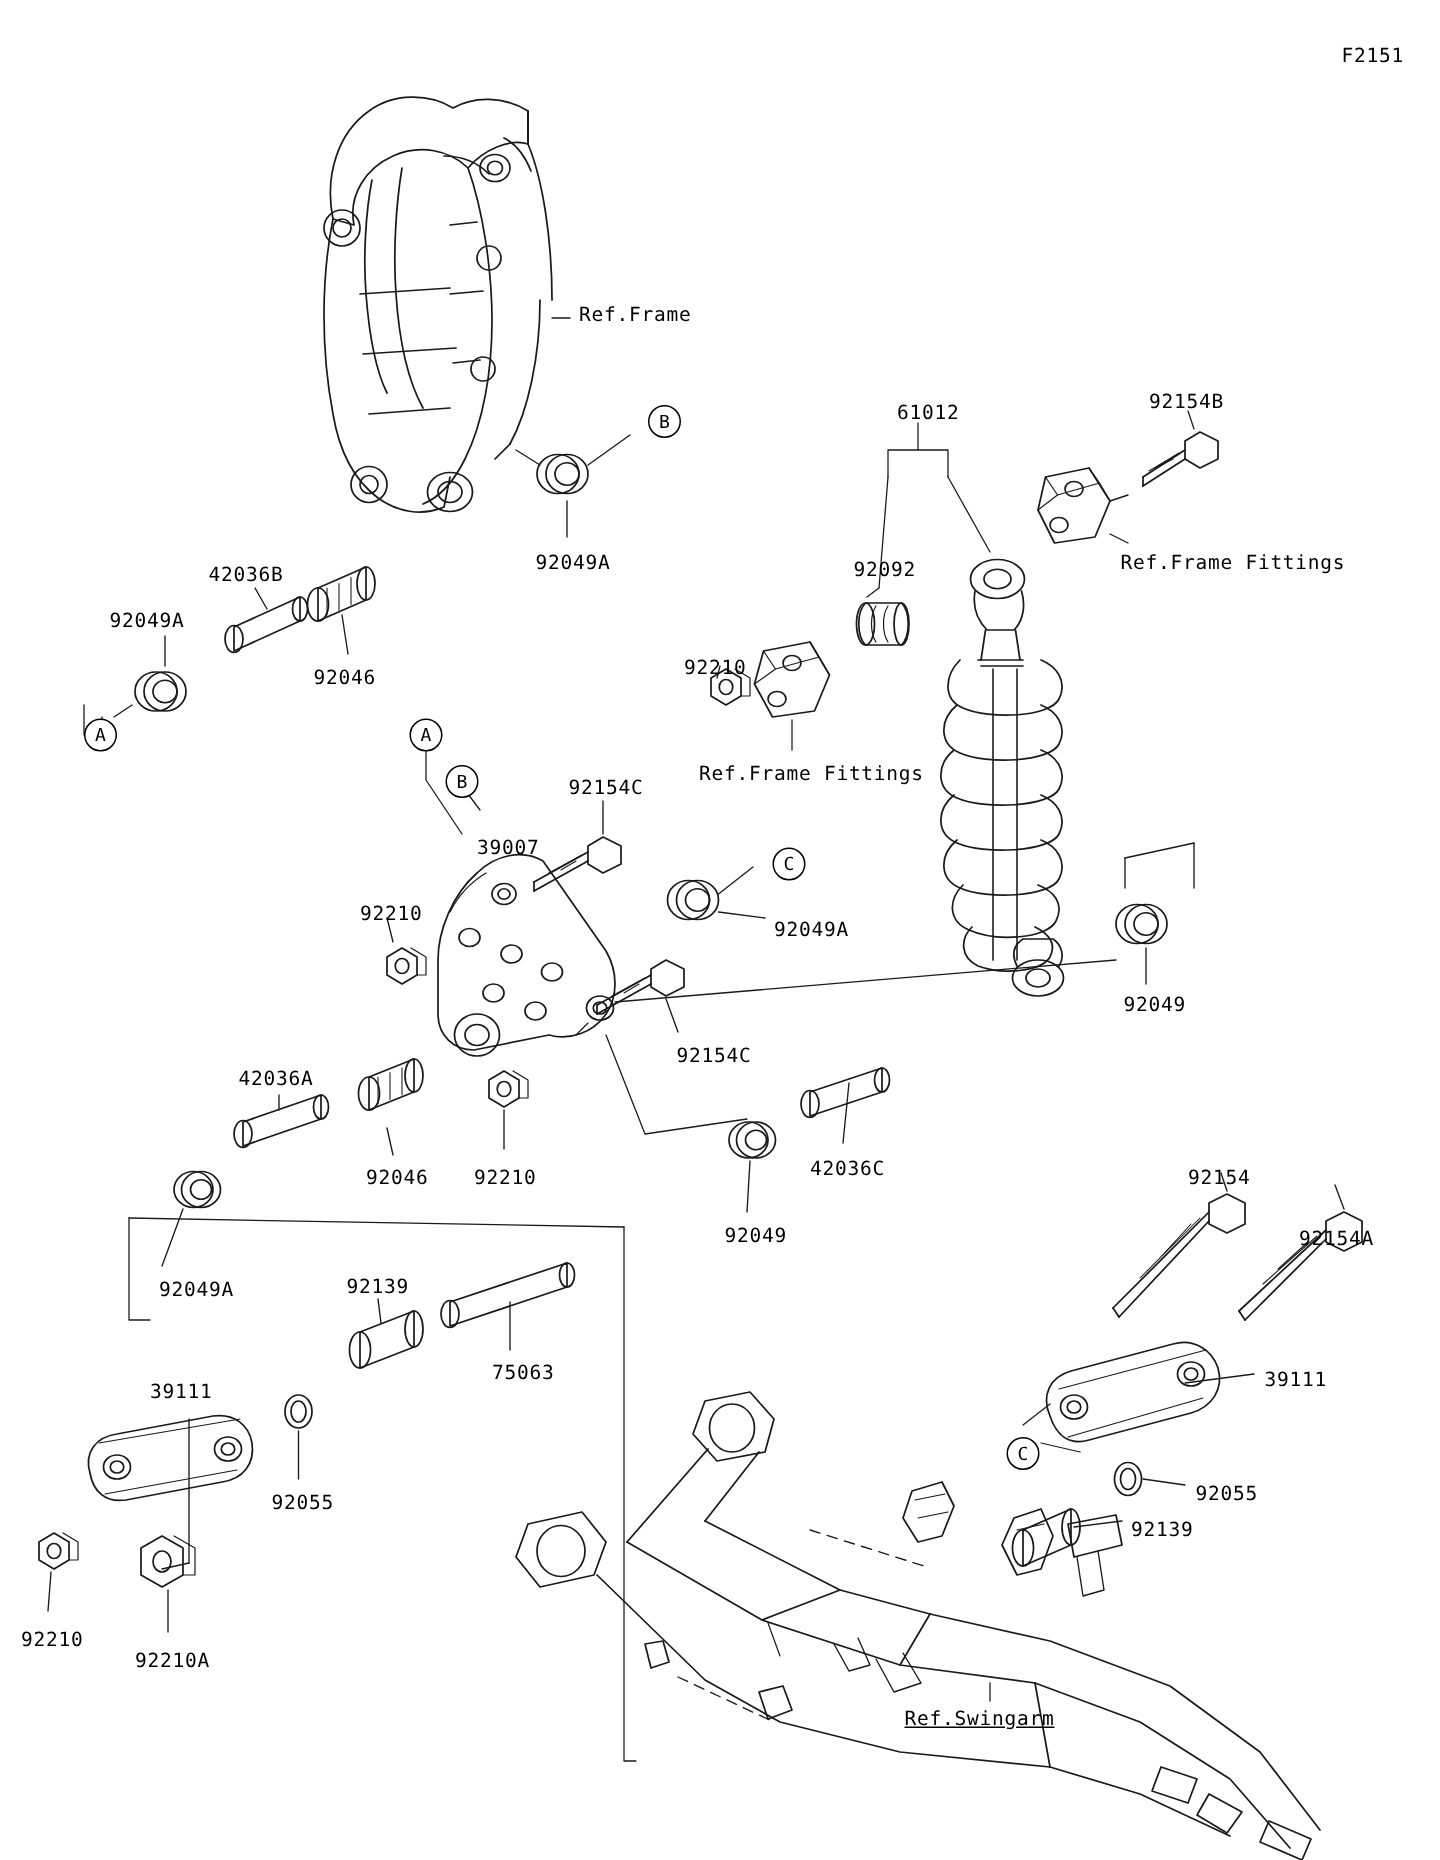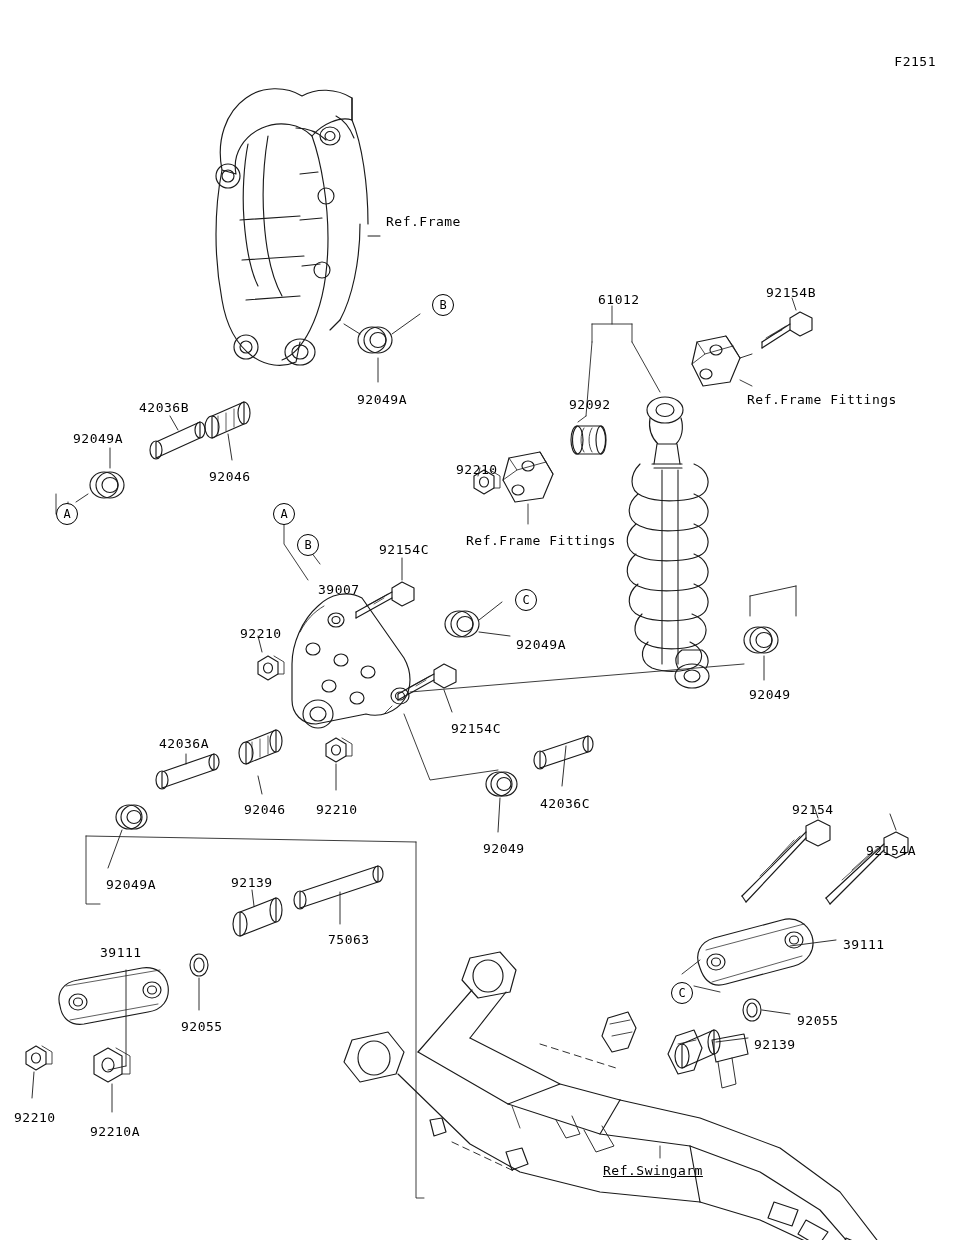--- a/index.html
+++ b/index.html
@@ -17,7 +17,6 @@
   #diagram-root {
     position: absolute;
     inset: 0;
-    margin-top: 24px;
   }
   svg#art {
     position: absolute;

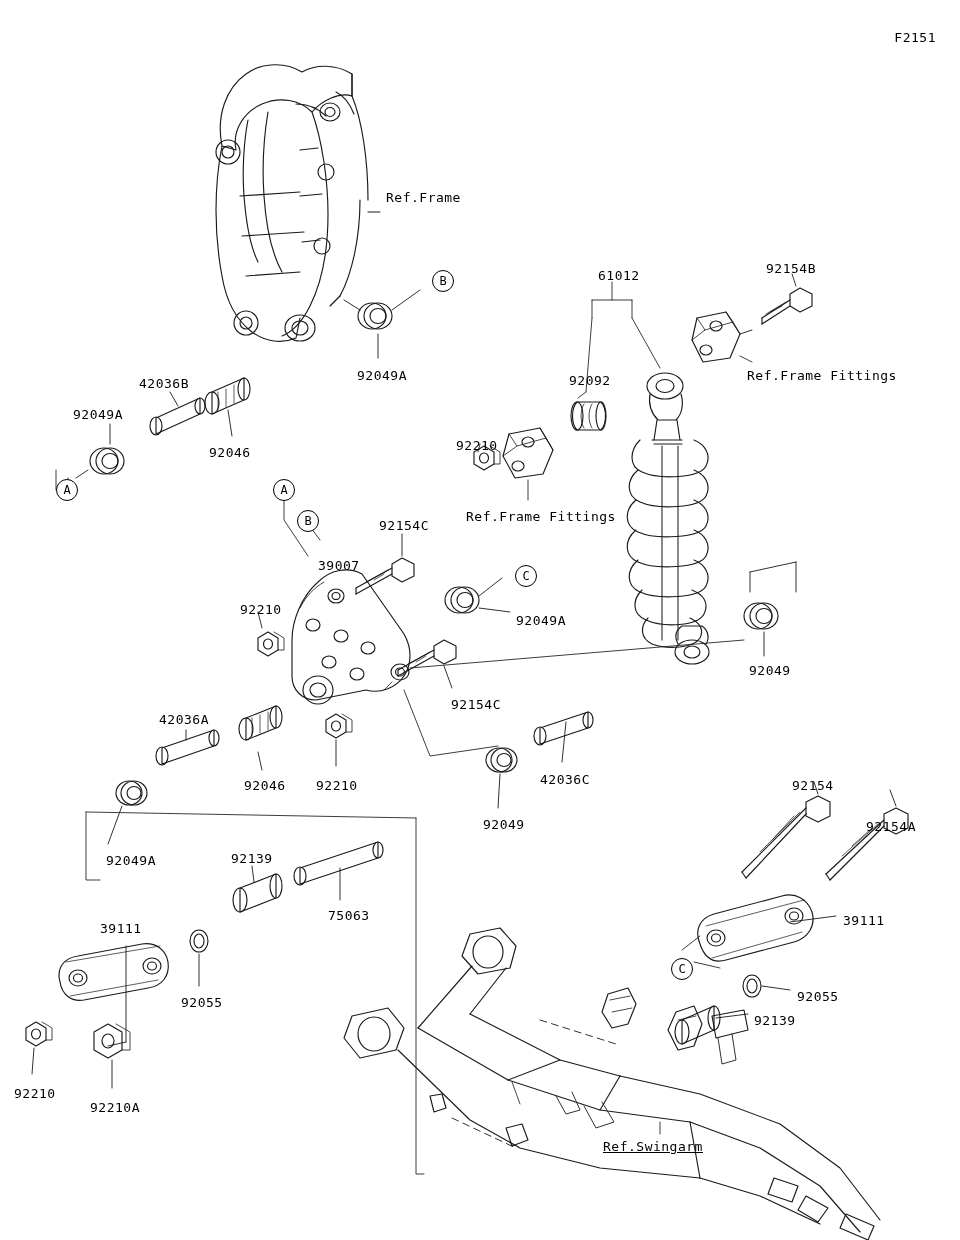--- a/index.html
+++ b/index.html
@@ -454,7 +454,7 @@
     </g>
   </svg>
 
-  <div class="lbl" style="left:386px;top:191px;text-align:right;">Ref.Frame</div>
+  <div class="lbl" style="left:386px;top:204px;text-align:right;">Ref.Frame</div>
   <div class="lbl" style="left:747px;top:369px;">Ref.Frame Fittings</div>
   <div class="lbl" style="left:466px;top:510px;">Ref.Frame Fittings</div>
   <div class="lbl" style="left:603px;top:1140px;text-decoration:underline;">Ref.Swingarm</div>

